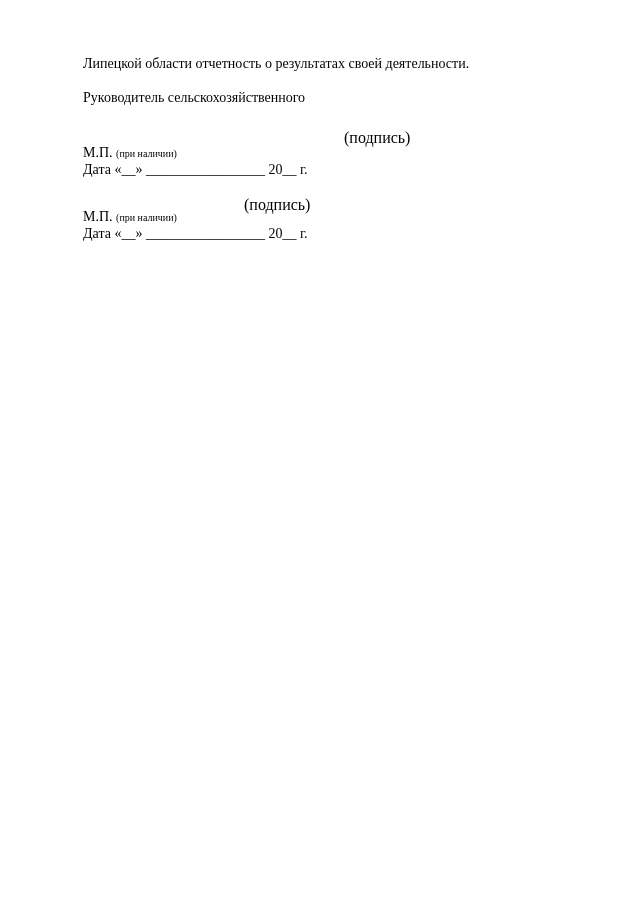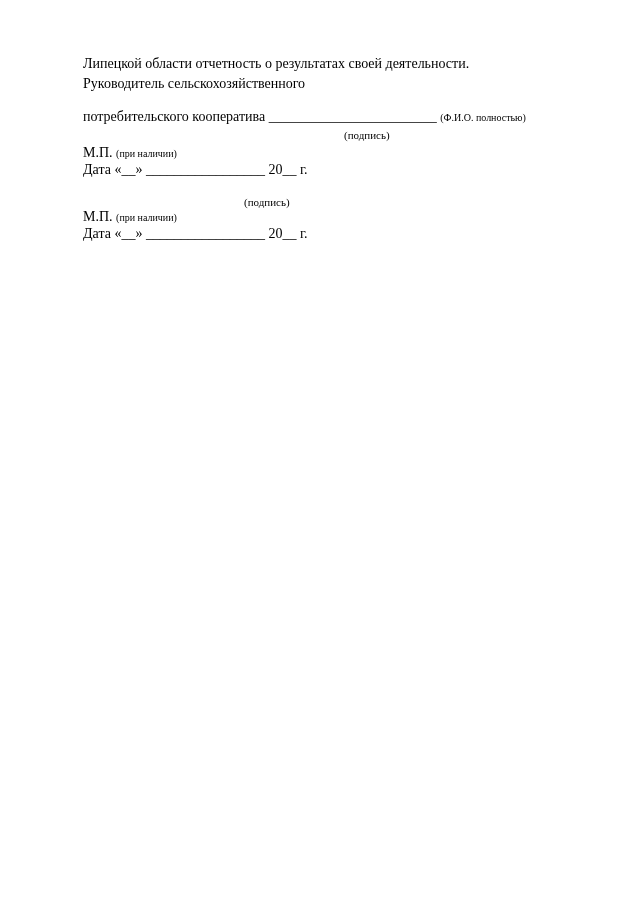--- a/index.html
+++ b/index.html
@@ -38,7 +38,7 @@
 
   <div class="line" style="top:56px">Липецкой области отчетность о результатах своей деятельности.</div>
 
-  <div class="line" style="top:76px">Руководитель сельскохозяйственного</div>
+  <div class="line" style="top:90px">Руководитель сельскохозяйственного</div>
 
   <div class="line" style="top:109px"><span>потребительского кооператива</span> <span>________________________</span> <span class="small">(Ф.И.О. полностью)</span></div>
 

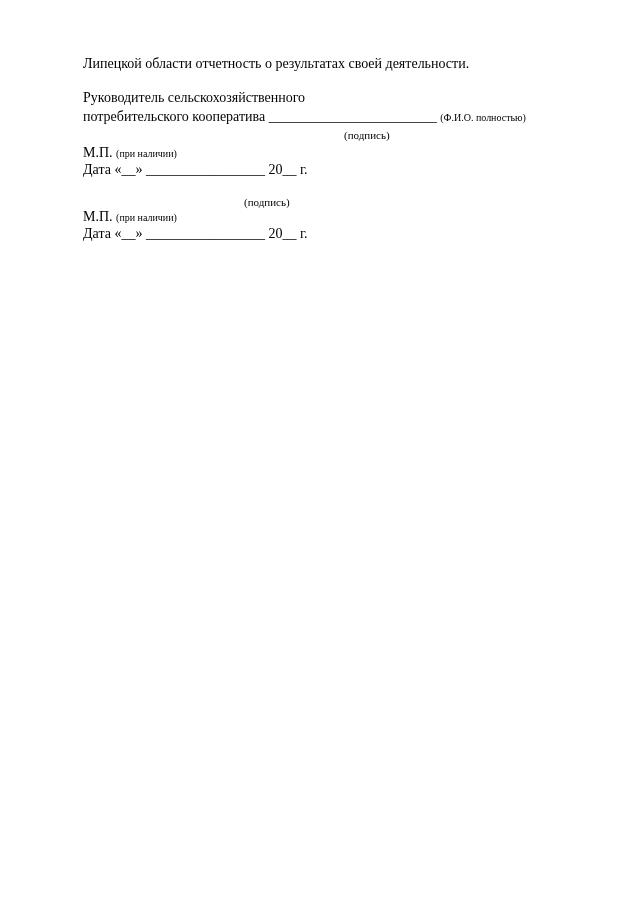--- a/index.html
+++ b/index.html
@@ -40,7 +40,6 @@
 
   <div class="line" style="top:90px">Руководитель сельскохозяйственного</div>
 
-  <div class="line" style="top:109px"><span>потребительского кооператива</span> <span>________________________</span> <span class="small">(Ф.И.О. полностью)</span></div>
 
   <div class="line small-line" style="top:129px; left:344px">(подпись)</div>
 

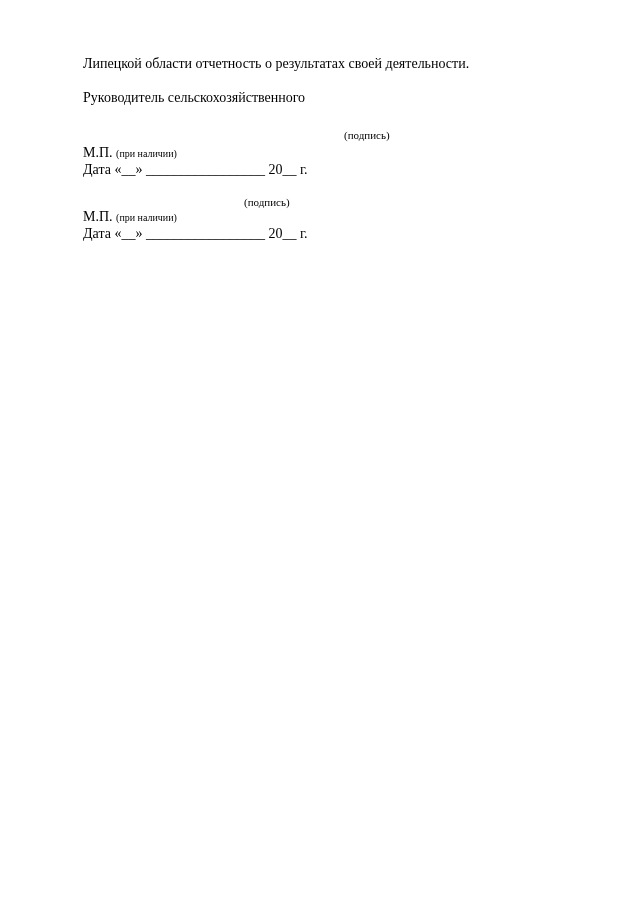--- a/index.html
+++ b/index.html
@@ -28,7 +28,7 @@
     font-size: 10px;
   }
   .small-line {
-    font-size: 11px;
+    font-size: 16px;
   }
 </style>
 </head>

